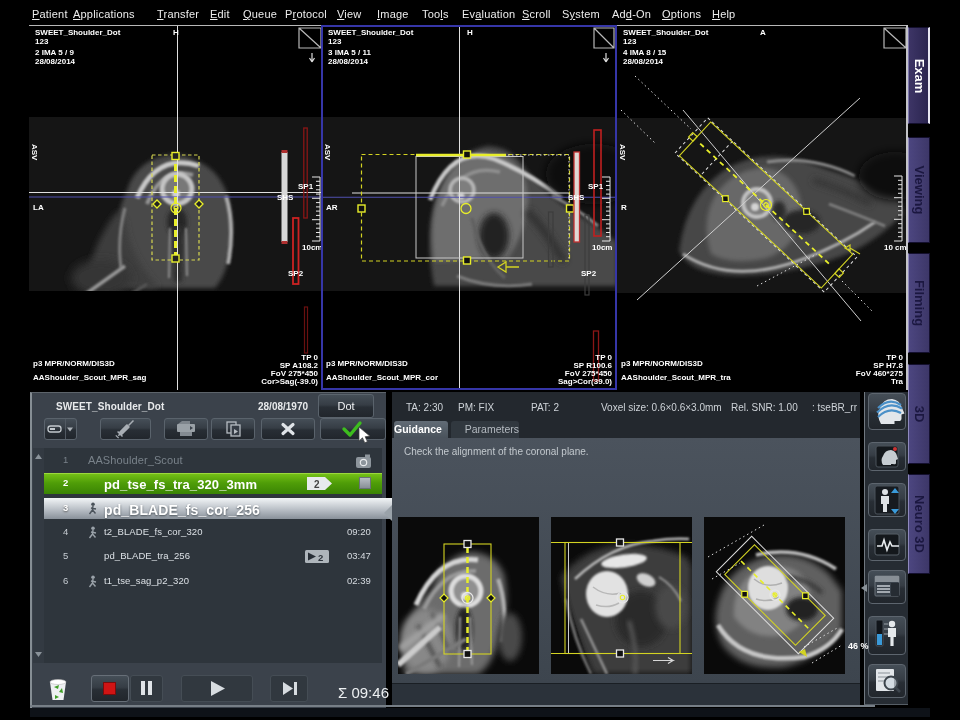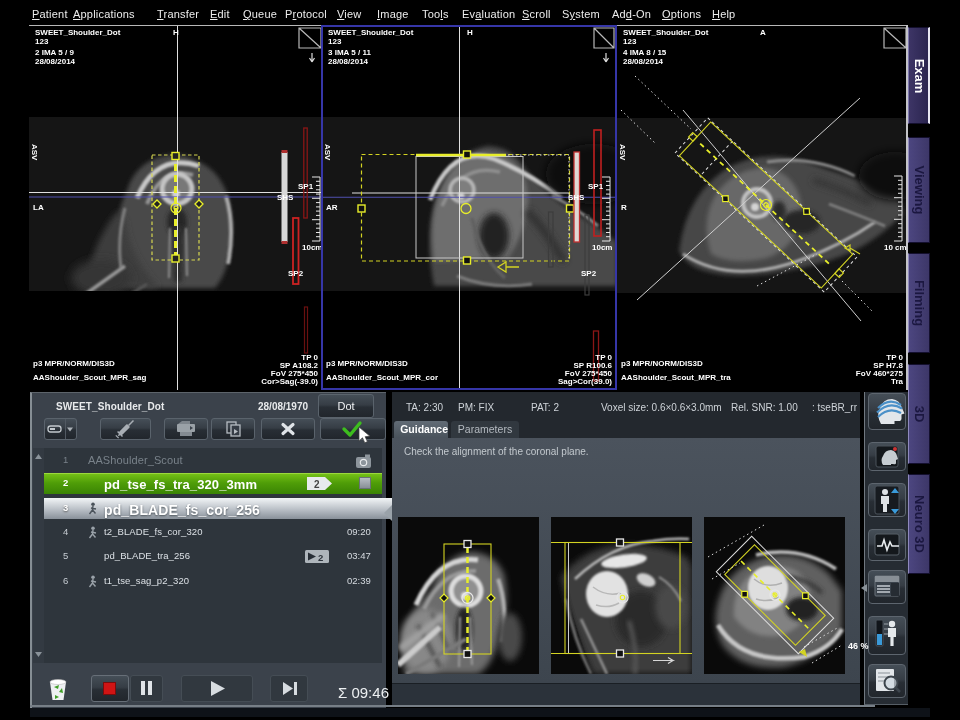--- a/index.html
+++ b/index.html
@@ -366,7 +366,7 @@
 <div class="abs" style="left:601px;top:402px;color:#ced3d8;font-size:10px">Voxel size: 0.6×0.6×3.0mm</div>
 <div class="abs" style="left:731px;top:402px;color:#ced3d8;font-size:10px">Rel. SNR: 1.00</div>
 <div class="abs" style="left:812px;top:402px;color:#ced3d8;font-size:10px">: tseBR_rr</div>
-<div class="abs" style="left:394px;top:421px;width:54px;height:17px;background:linear-gradient(#626c76,#49525b);border-radius:3px 3px 0 0;color:#fff;font-size:10.5px;font-weight:bold;text-align:right;line-height:17px">Guidance</div>
+<div class="abs" style="left:394px;top:421px;width:54px;height:17px;background:linear-gradient(#626c76,#49525b);border-radius:3px 3px 0 0;color:#fff;font-size:10.5px;font-weight:bold;text-align:left;line-height:17px">Guidance</div>
 <div class="abs" style="left:451px;top:421px;width:68px;height:17px;background:#31383f;border-radius:3px 3px 0 0;color:#b4bac0;font-size:10.5px;text-align:center;line-height:17px">Parameters</div>
 <div class="abs" style="left:392px;top:438px;width:468px;height:245px;background:linear-gradient(#4b535d,#3d454e)"></div>
 <div class="abs" style="left:404px;top:446px;color:#c3c9ce;font-size:10px">Check the alignment of the coronal plane.</div>

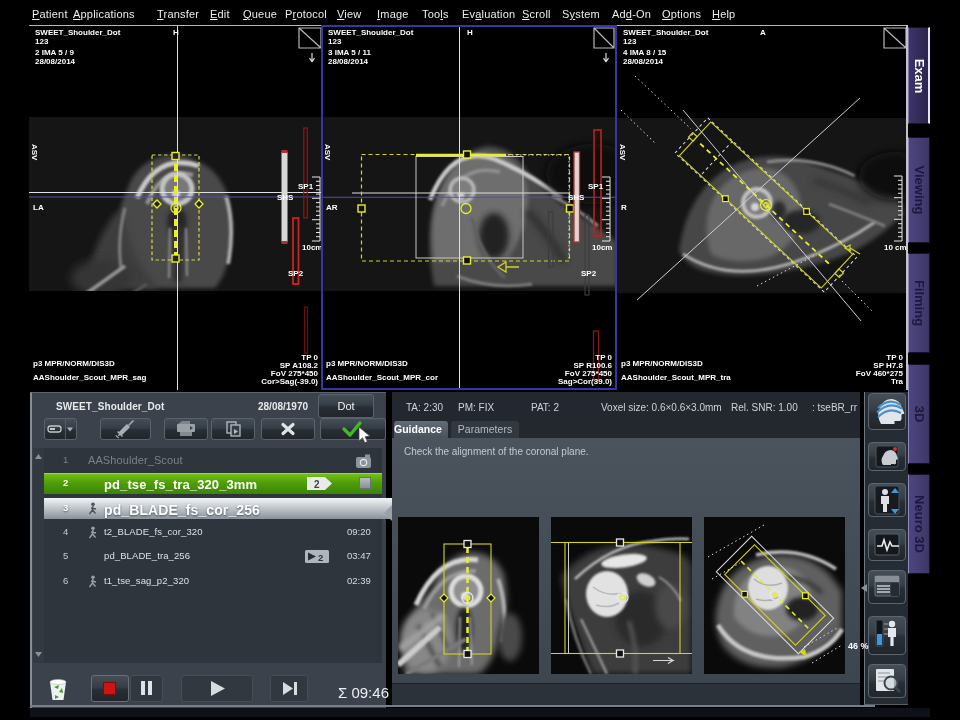--- a/index.html
+++ b/index.html
@@ -367,7 +367,7 @@
 <div class="abs" style="left:731px;top:402px;color:#ced3d8;font-size:10px">Rel. SNR: 1.00</div>
 <div class="abs" style="left:812px;top:402px;color:#ced3d8;font-size:10px">: tseBR_rr</div>
 <div class="abs" style="left:394px;top:421px;width:54px;height:17px;background:linear-gradient(#626c76,#49525b);border-radius:3px 3px 0 0;color:#fff;font-size:10.5px;font-weight:bold;text-align:left;line-height:17px">Guidance</div>
-<div class="abs" style="left:451px;top:421px;width:68px;height:17px;background:#31383f;border-radius:3px 3px 0 0;color:#b4bac0;font-size:10.5px;text-align:center;line-height:17px">Parameters</div>
+<div class="abs" style="left:451px;top:421px;width:68px;height:17px;background:#31383f;border-radius:3px 3px 0 0;color:#b4bac0;font-size:10.5px;text-align:right;line-height:17px">Parameters</div>
 <div class="abs" style="left:392px;top:438px;width:468px;height:245px;background:linear-gradient(#4b535d,#3d454e)"></div>
 <div class="abs" style="left:404px;top:446px;color:#c3c9ce;font-size:10px">Check the alignment of the coronal plane.</div>
 <svg style="left:383px;top:504px" width="10" height="18">

